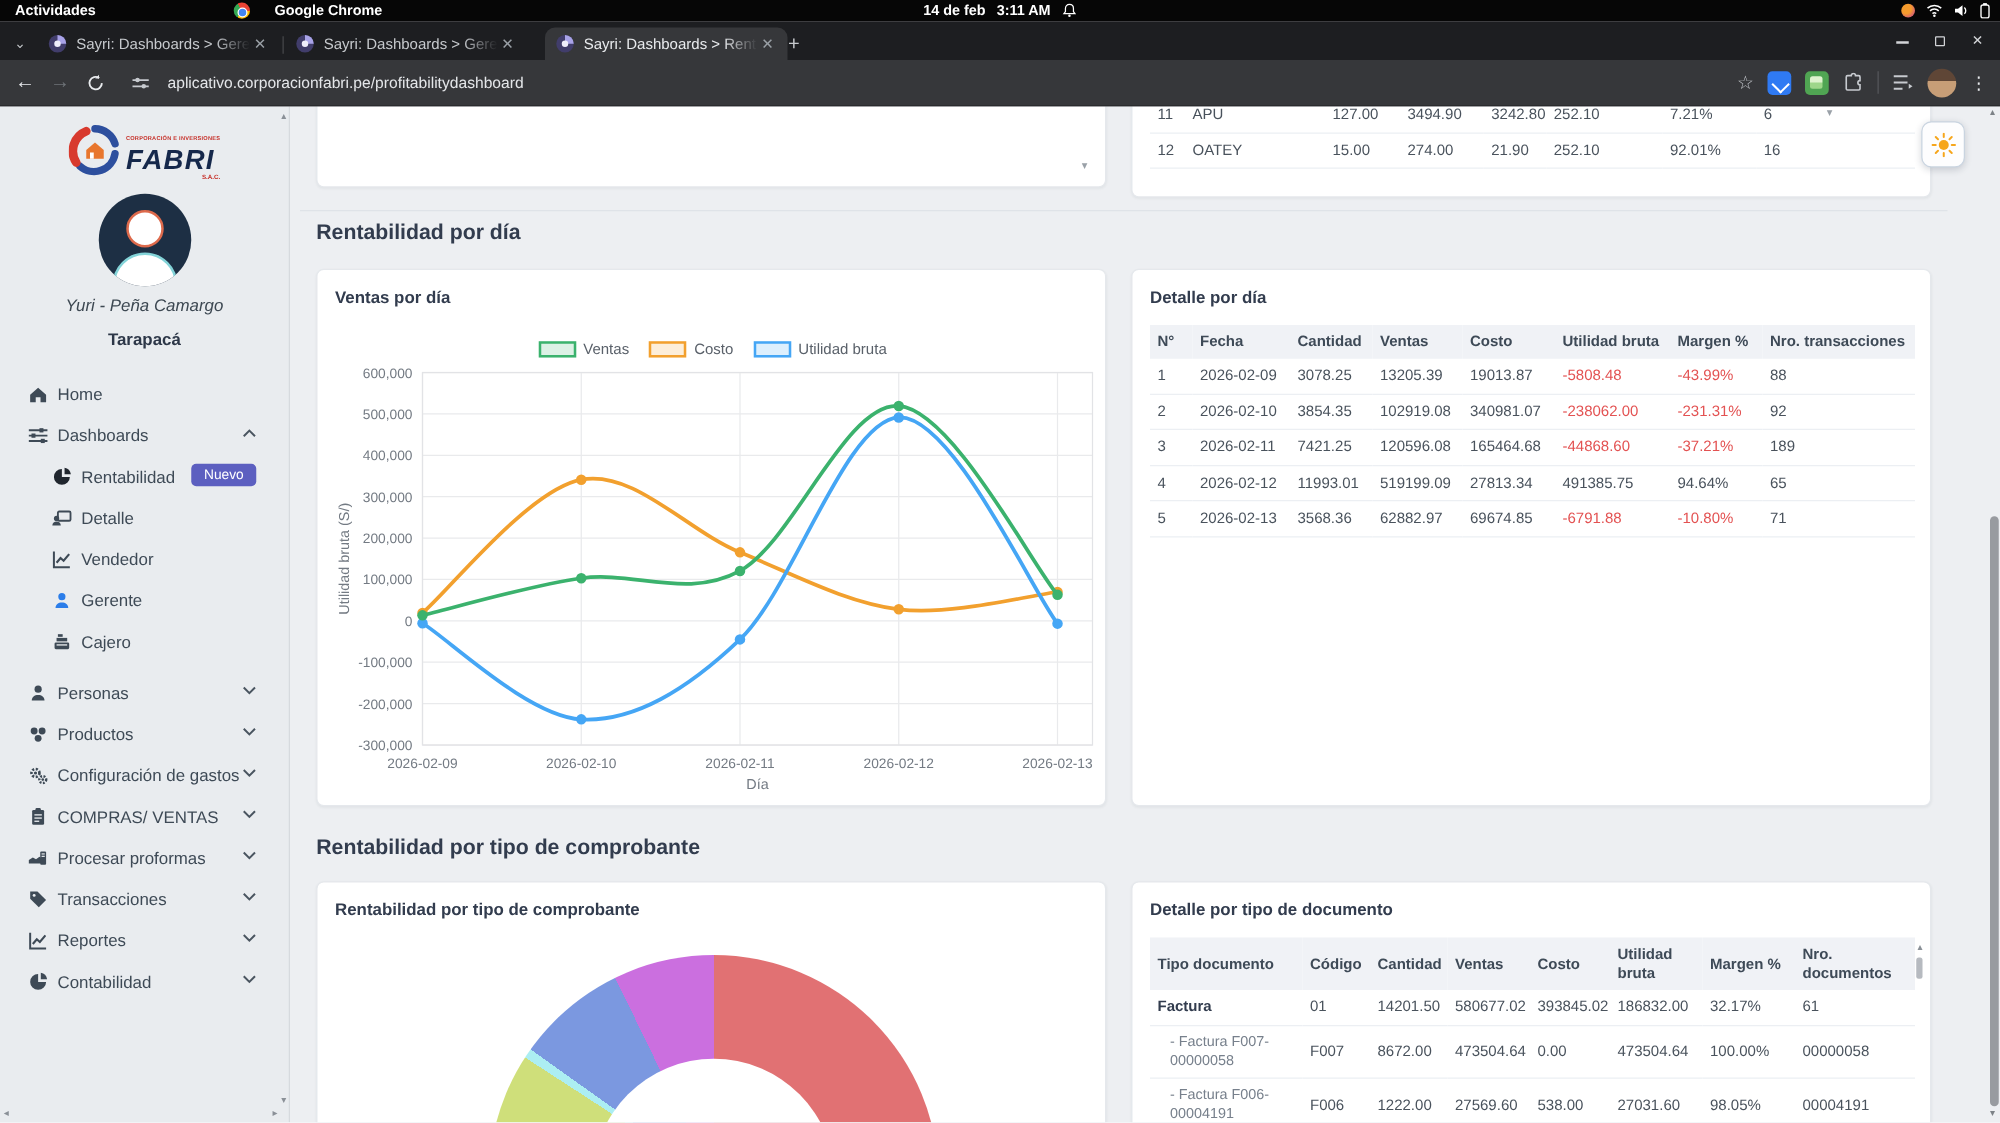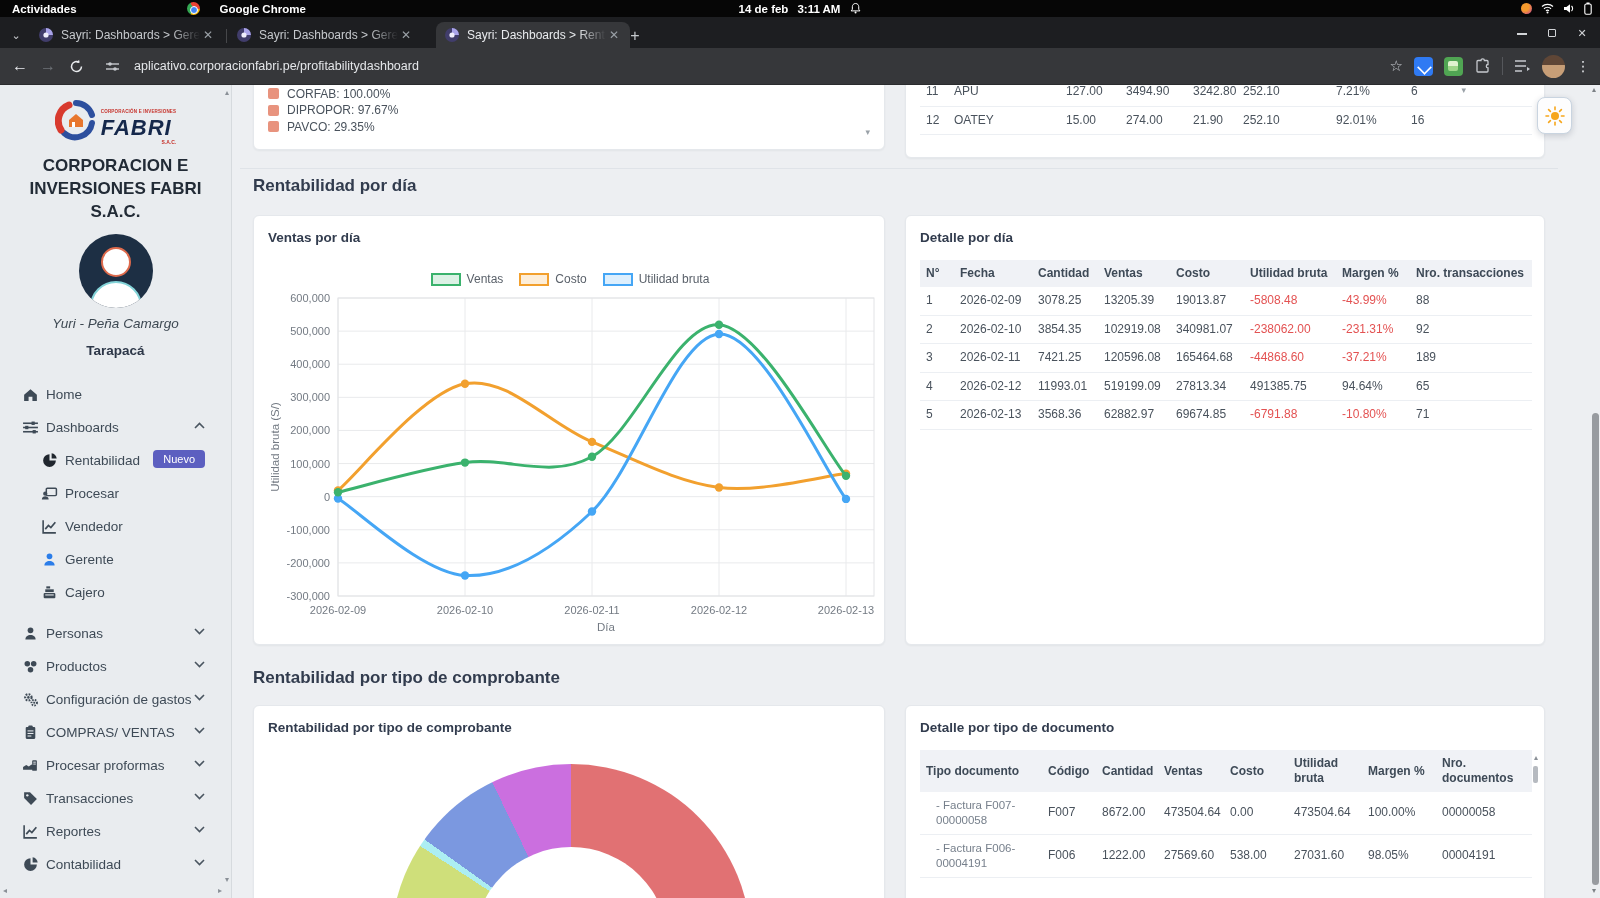--- a/index.html
+++ b/index.html
@@ -451,23 +451,6 @@
     </aside>
 
     <div class="card" id="card-legend">
-      <div id="legend-list">
-          <div class="leg-item">
-            <span></span>
-          </div>
-          <div class="leg-item">
-            <span class="leg-sw"></span>
-            <span>CORFAB: 100.00%</span>
-          </div>
-          <div class="leg-item">
-            <span class="leg-sw"></span>
-            <span>DIPROPOR: 97.67%</span>
-          </div>
-          <div class="leg-item">
-            <span class="leg-sw"></span>
-            <span>PAVCO: 29.35%</span>
-          </div>
-        </div>
       <span class="dd-caret" style="right:14px;bottom:12px">▾</span>
     </div>
     <div class="card" id="card-toptable">

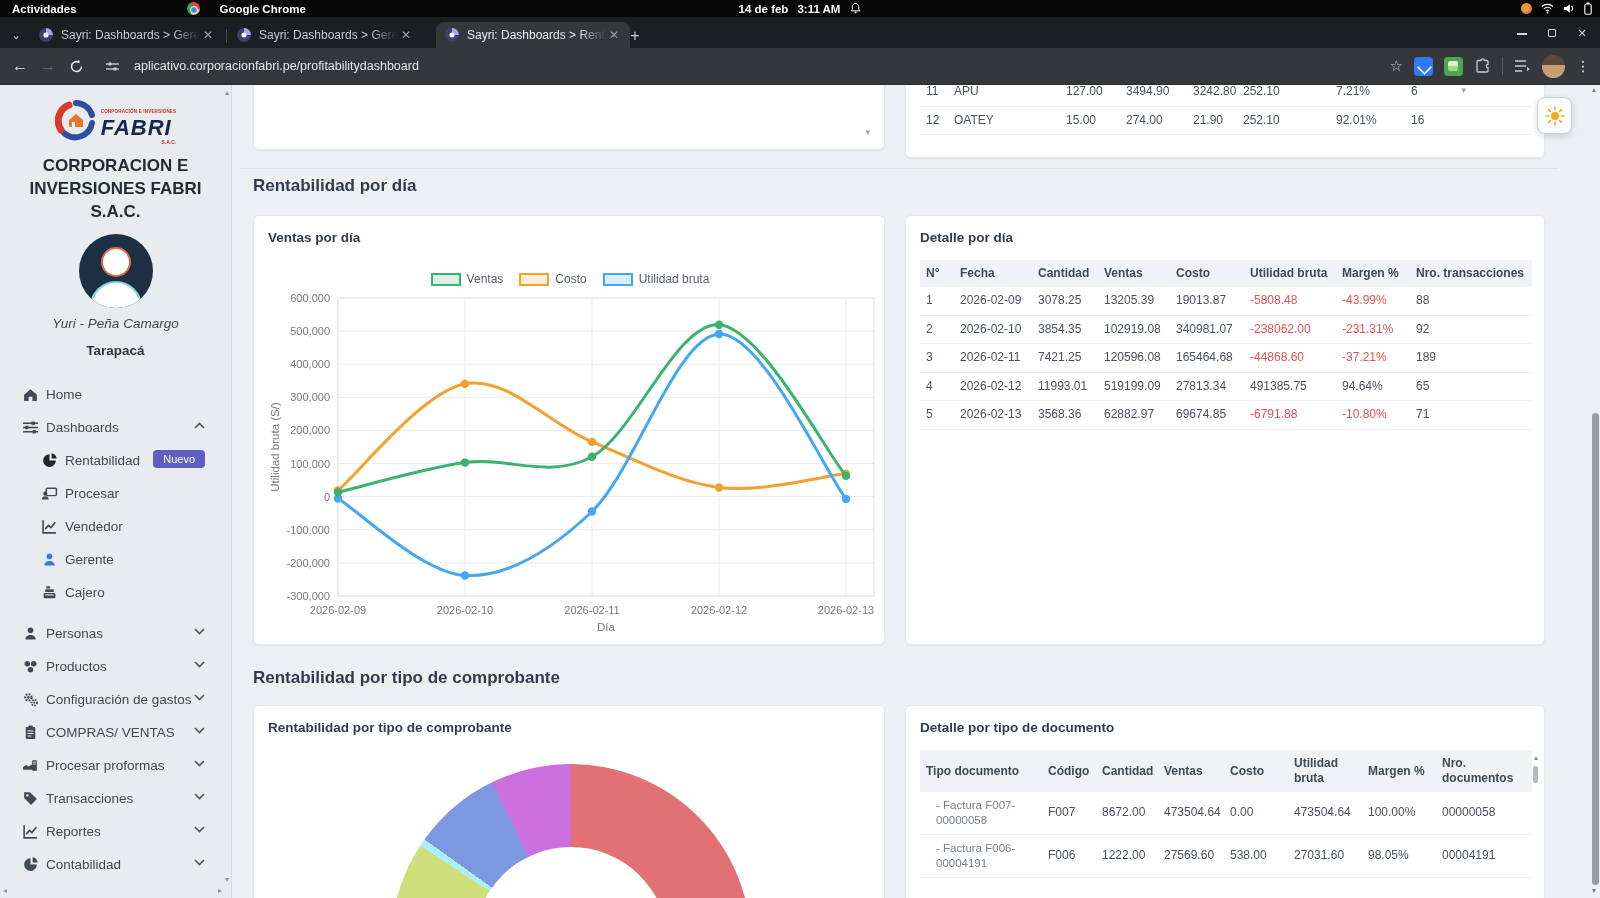--- a/index.html
+++ b/index.html
@@ -284,7 +284,6 @@
           <span class="lsub" style="display:block">S.A.C.</span>
         </span>
       </div>
-      <div id="company-name">CORPORACION E INVERSIONES FABRI S.A.C.</div>
       <div id="avatar">
           <span class="head"></span>
           <span class="body"></span>

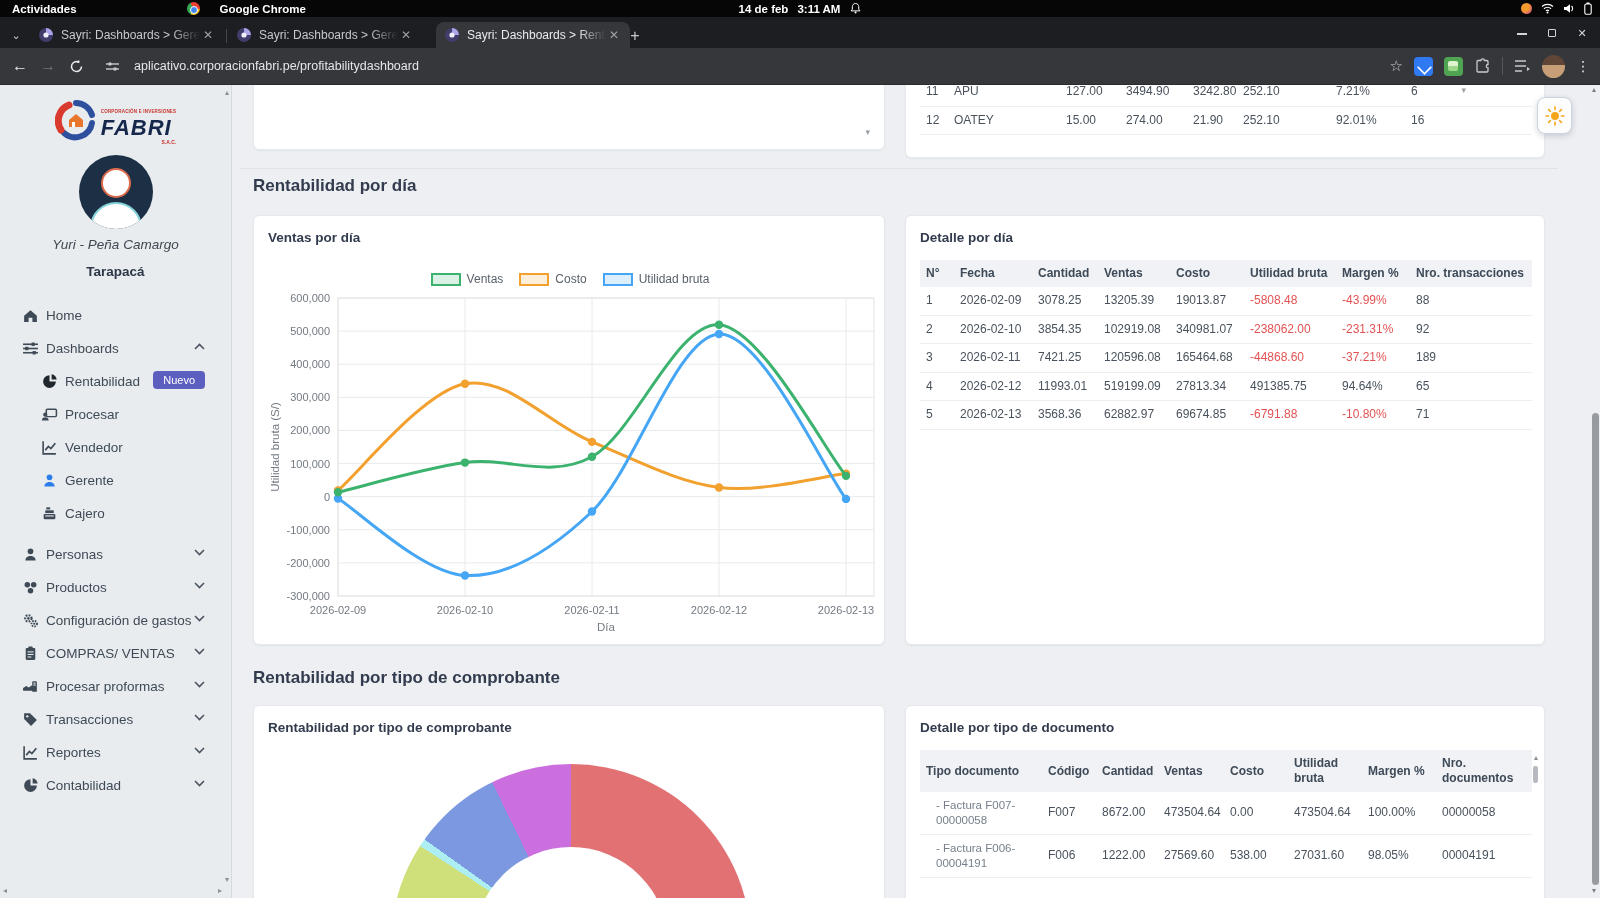--- a/index.html
+++ b/index.html
@@ -328,7 +328,7 @@
               <circle cx="4" cy="8.2" r="2" fill="#3e4a56"></circle>
               <path d="M0.8 13.6c0-2 1.6-3 3.2-3s3.2 1 3.2 3z" fill="#3e4a56"></path>
             </svg>
-          <span>Procesar</span>
+          <span>Detalle</span>
         </div>
         <div class="mrow msub">
           <svg class="mi" viewBox="0 0 16 16">

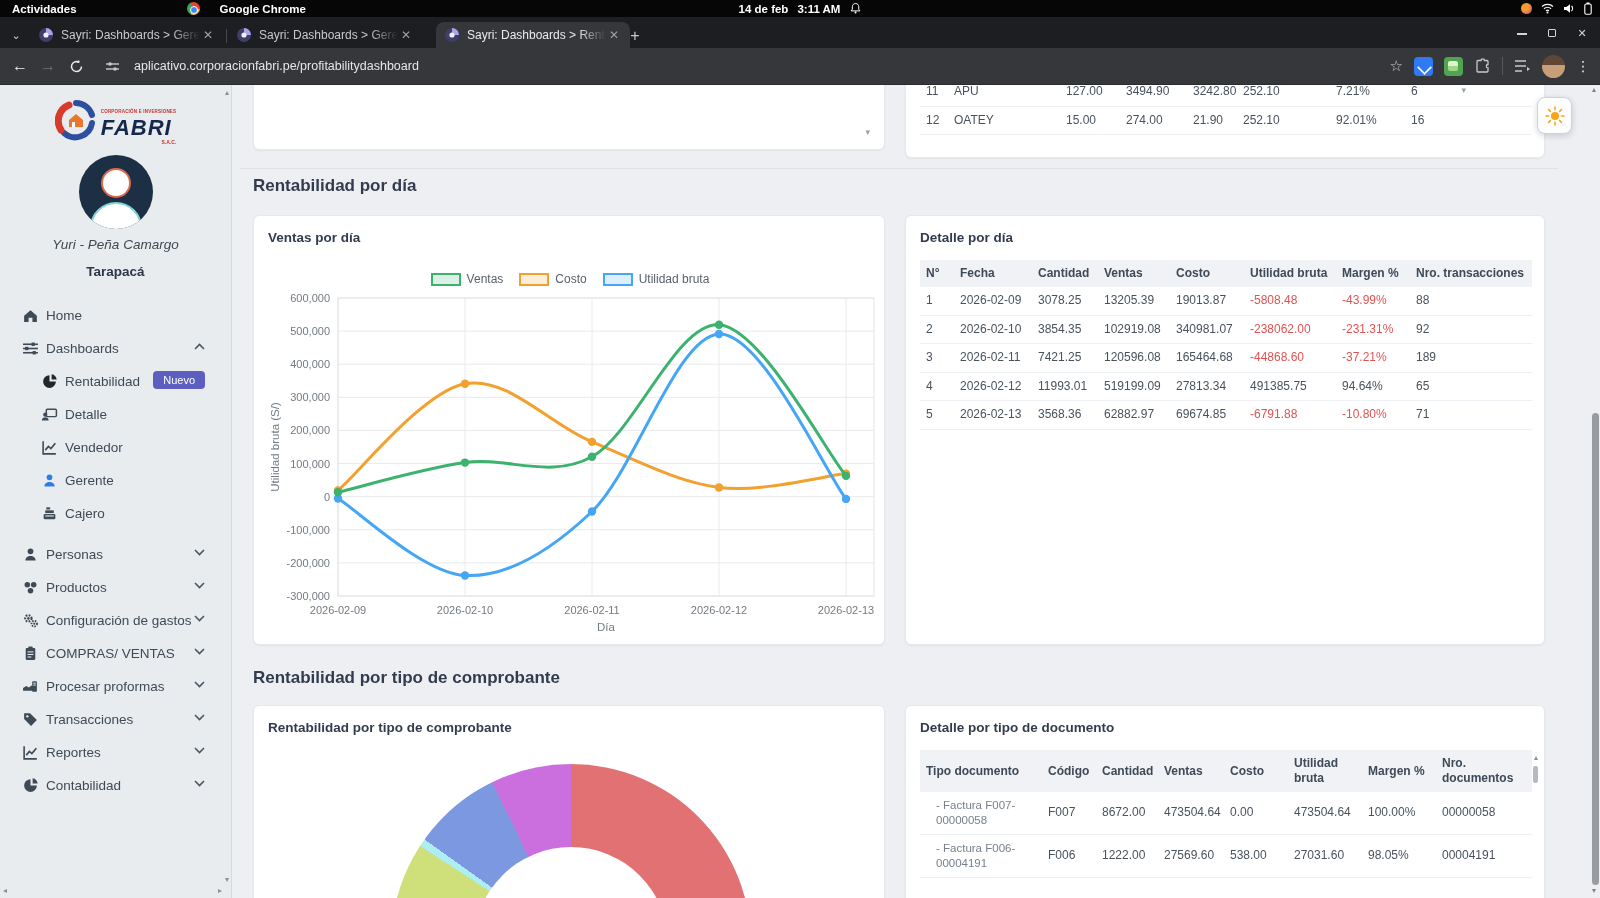--- a/index.html
+++ b/index.html
@@ -669,6 +669,16 @@
             </tr>
           </thead>
           <tbody>
+            <tr class="rowbold">
+              <td>Factura</td>
+              <td>01</td>
+              <td>14201.50</td>
+              <td>580677.02</td>
+              <td>393845.02</td>
+              <td>186832.00</td>
+              <td>32.17%</td>
+              <td>61</td>
+            </tr>
             <tr class="rowsub">
               <td>- Factura F007-00000058</td>
               <td>F007</td>

